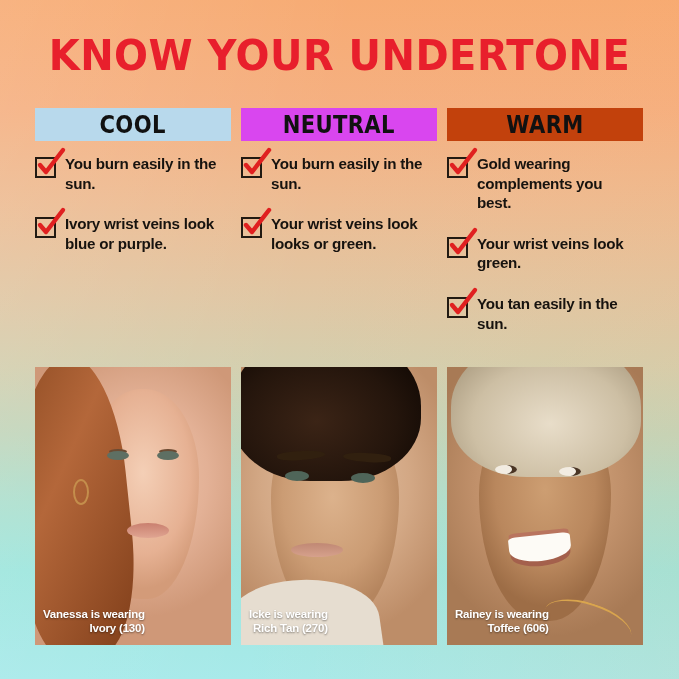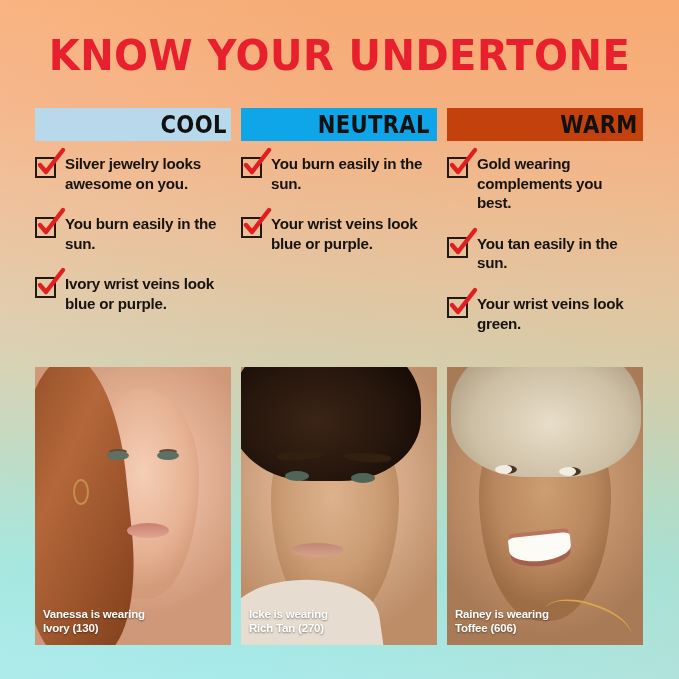--- a/index.html
+++ b/index.html
@@ -50,7 +50,7 @@
 
   .col-head {
     height:33px;
-    display:flex; align-items:center; justify-content:flex-end;
+    display:flex; align-items:center; justify-content:center;
     font-family:"DejaVu Sans", sans-serif;
     font-weight:bold;
     font-size:24px;

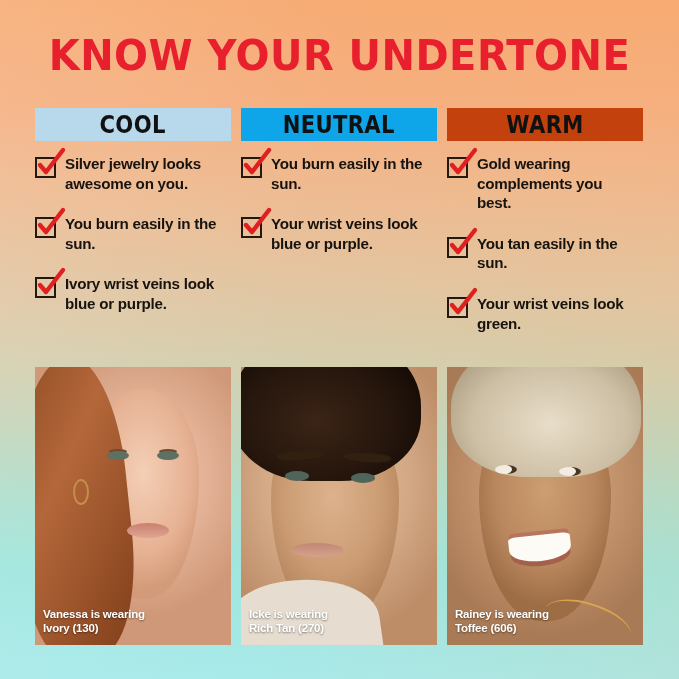--- a/index.html
+++ b/index.html
@@ -213,7 +213,7 @@
   </div>
 
   <div class="col">
-    <div class="col-head" style="background:#0ea5e9">
+    <div class="col-head" style="background:#d946ef">
       <span>NEUTRAL</span>
     </div>
     <div class="list">

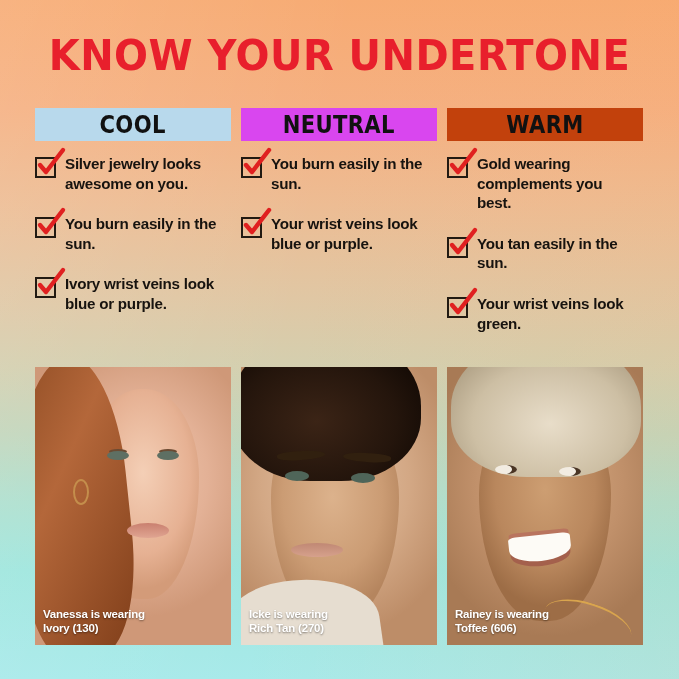--- a/index.html
+++ b/index.html
@@ -191,14 +191,6 @@
               <path d="M4 17 L10 24 L27 2" stroke="#e02020" stroke-width="4.4" fill="none" stroke-linecap="round" stroke-linejoin="round"></path>
             </svg>
         </span>
-        <span class="item-text">Silver jewelry looks awesome on you.</span>
-      </div>
-      <div class="item">
-        <span class="check">
-          <svg viewBox="0 0 30 30">
-              <path d="M4 17 L10 24 L27 2" stroke="#e02020" stroke-width="4.4" fill="none" stroke-linecap="round" stroke-linejoin="round"></path>
-            </svg>
-        </span>
         <span class="item-text">You burn easily in the sun.</span>
       </div>
       <div class="item">

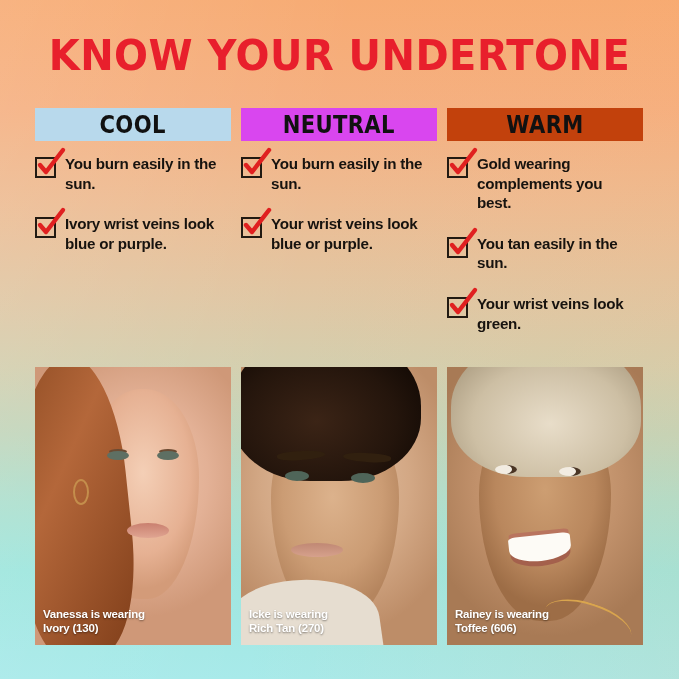--- a/index.html
+++ b/index.html
@@ -223,7 +223,7 @@
               <path d="M4 17 L10 24 L27 2" stroke="#e02020" stroke-width="4.4" fill="none" stroke-linecap="round" stroke-linejoin="round"></path>
             </svg>
         </span>
-        <span class="item-text">Your wrist veins look blue or purple.</span>
+        <span class="item-text">Your wrist veins look looks or green.</span>
       </div>
     </div>
   </div>

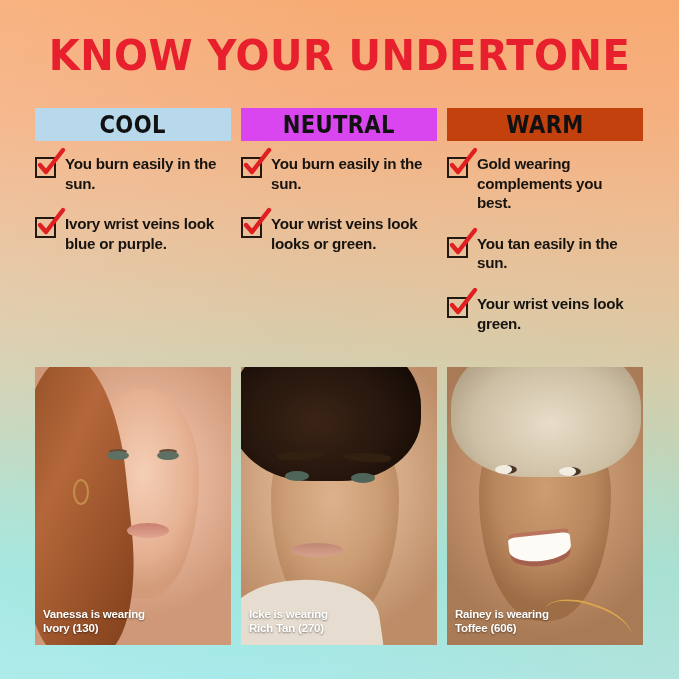--- a/index.html
+++ b/index.html
@@ -247,15 +247,15 @@
               <path d="M4 17 L10 24 L27 2" stroke="#e02020" stroke-width="4.4" fill="none" stroke-linecap="round" stroke-linejoin="round"></path>
             </svg>
         </span>
+        <span class="item-text">Your wrist veins look green.</span>
+      </div>
+      <div class="item">
+        <span class="check">
+          <svg viewBox="0 0 30 30">
+              <path d="M4 17 L10 24 L27 2" stroke="#e02020" stroke-width="4.4" fill="none" stroke-linecap="round" stroke-linejoin="round"></path>
+            </svg>
+        </span>
         <span class="item-text">You tan easily in the sun.</span>
-      </div>
-      <div class="item">
-        <span class="check">
-          <svg viewBox="0 0 30 30">
-              <path d="M4 17 L10 24 L27 2" stroke="#e02020" stroke-width="4.4" fill="none" stroke-linecap="round" stroke-linejoin="round"></path>
-            </svg>
-        </span>
-        <span class="item-text">Your wrist veins look green.</span>
       </div>
     </div>
   </div>

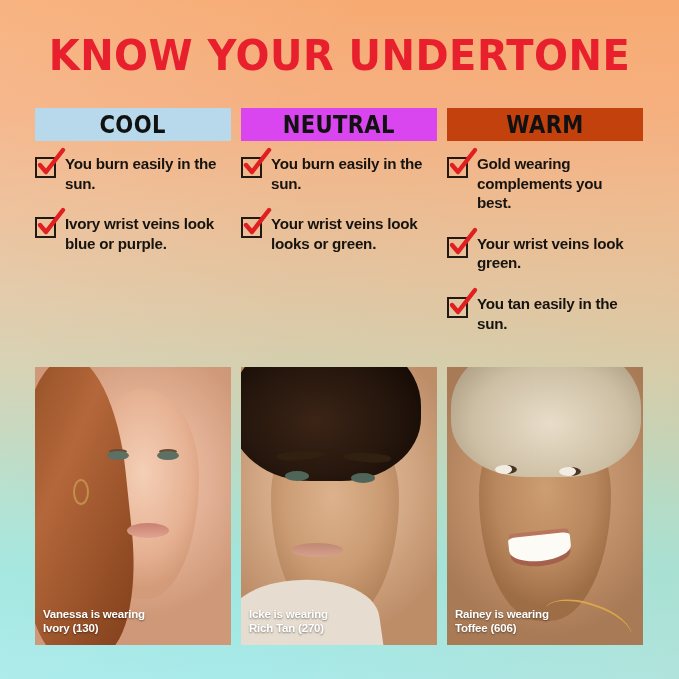--- a/index.html
+++ b/index.html
@@ -107,6 +107,7 @@
     letter-spacing:-0.2px;
     text-shadow:0 1px 2px rgba(0,0,0,0.45);
     z-index:6;
+    text-align:right;
   }
 
   

